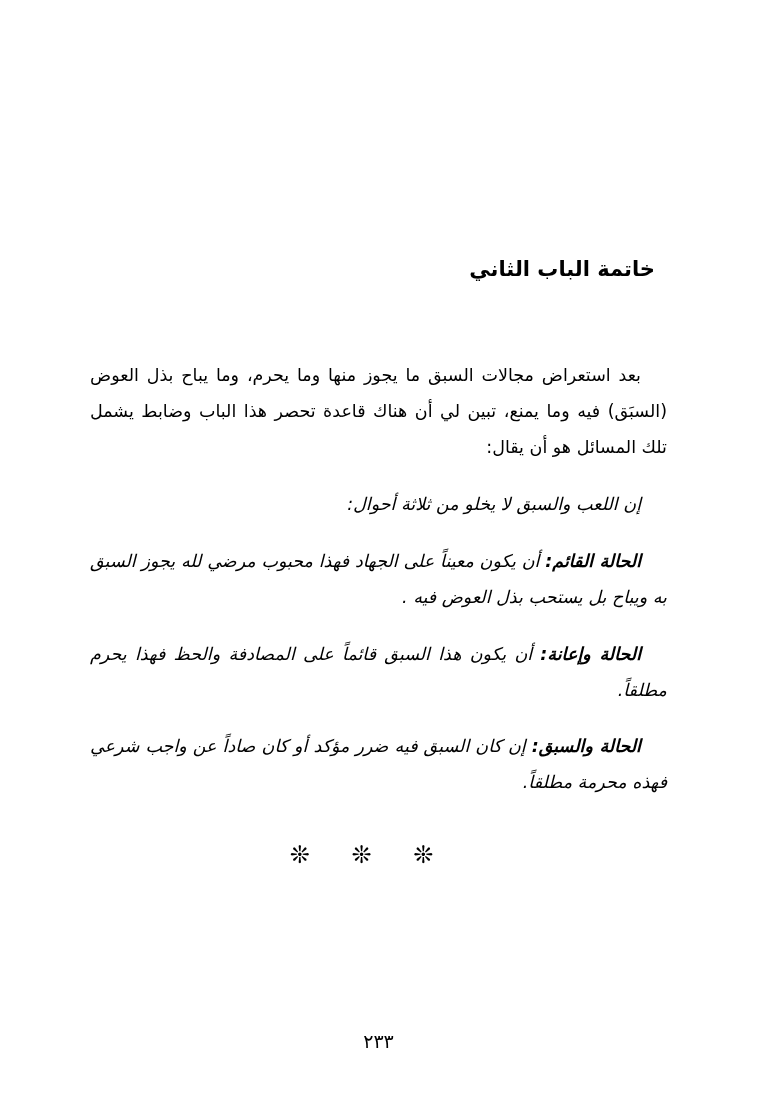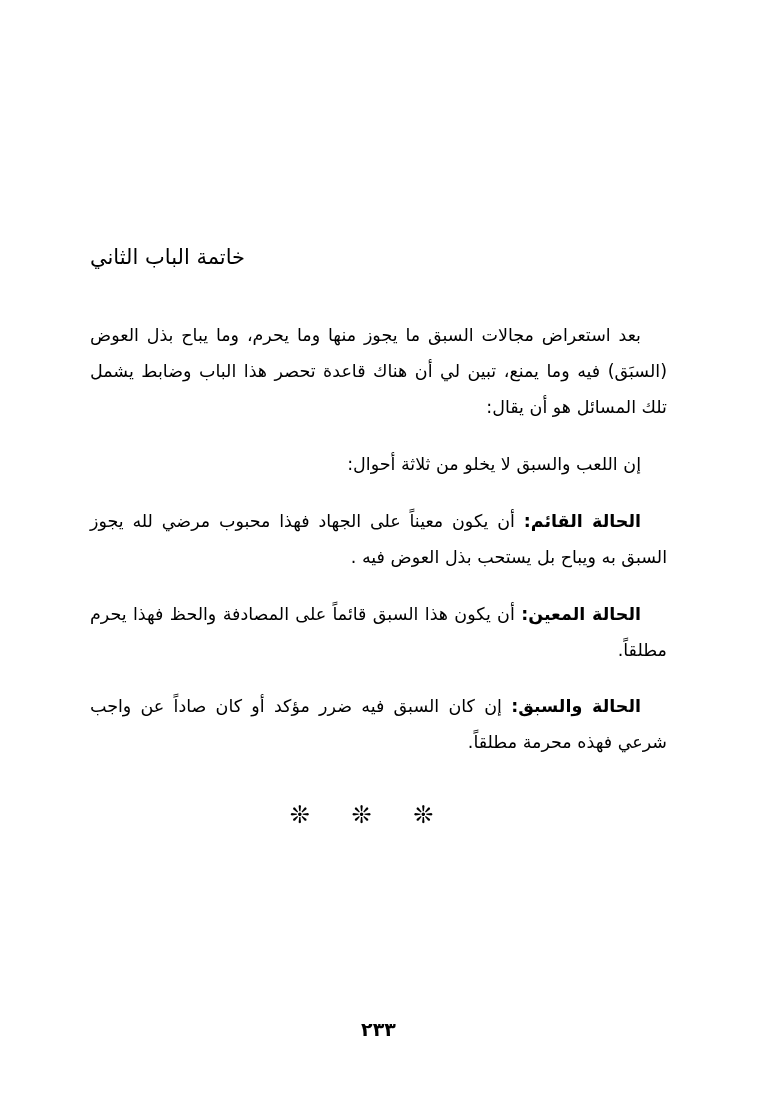--- a/index.html
+++ b/index.html
@@ -23,10 +23,10 @@
     position: relative;
   }
   .chapter-title {
-    text-align: left;
+    text-align: right;
     font-size: 21px;
-    font-weight: normal;
-    margin: 0;
+    font-weight: bold;
+    margin: 12px;
     padding-top: 243px;
     letter-spacing: 0px;
     line-height: 1.4;

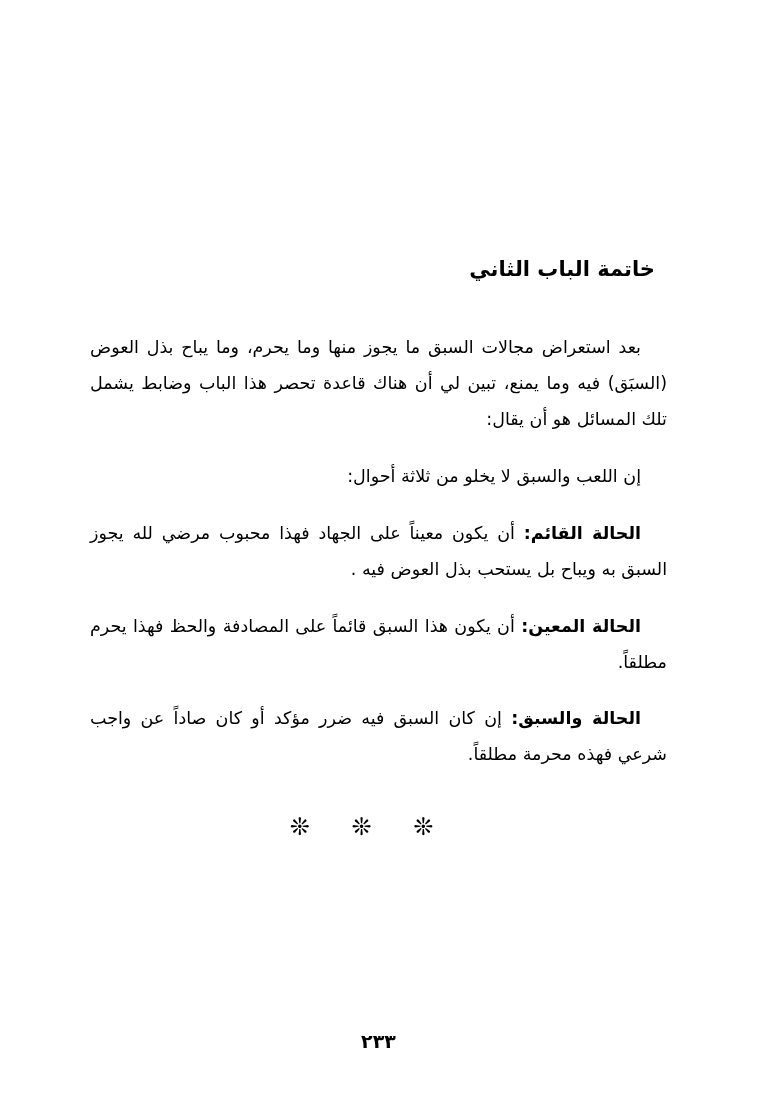--- a/index.html
+++ b/index.html
@@ -32,7 +32,7 @@
     line-height: 1.4;
   }
   .body-block {
-    margin-top: 46px;
+    margin-top: 74px;
   }
   p.para {
     margin: 0 0 0 0;

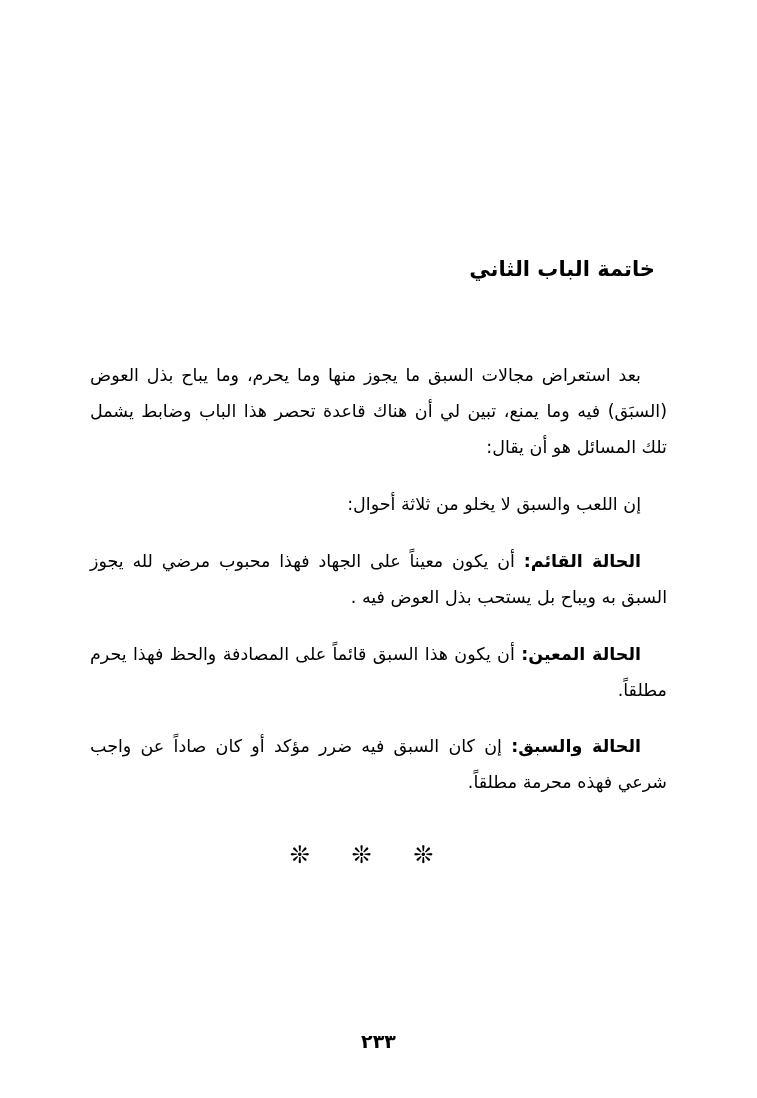--- a/index.html
+++ b/index.html
@@ -44,6 +44,7 @@
   }
   p.para + p.para {
     margin-top: 21px;
+    font-style: italic;
   }
   p.para.indent {
     text-indent: 26px;

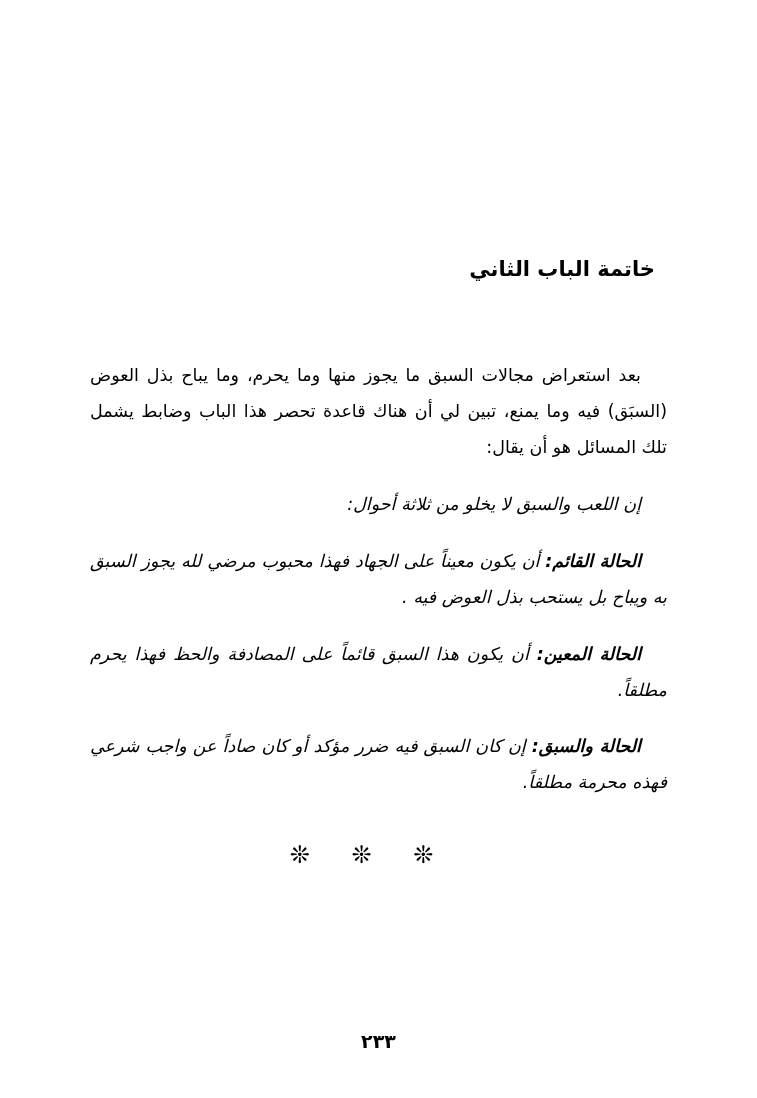--- a/index.html
+++ b/index.html
@@ -93,7 +93,7 @@
     </p>
 
     <p class="para indent">
-      <span class="lead">الحالة المعين:</span><span> أن يكون هذا السبق قائماً على المصادفة والحظ فهذا يحرم مطلقاً.</span>
+      <span class="lead">الحالة وإعانة:</span><span> أن يكون هذا السبق قائماً على المصادفة والحظ فهذا يحرم مطلقاً.</span>
     </p>
 
 

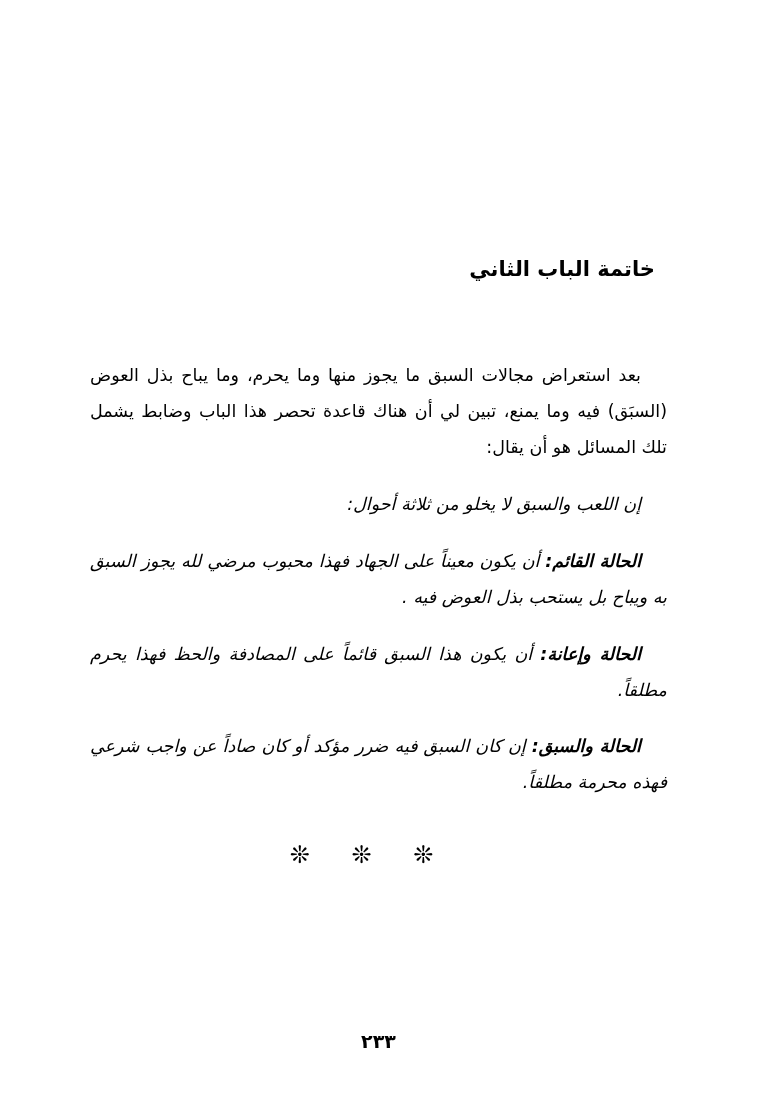--- a/index.html
+++ b/index.html
@@ -67,7 +67,7 @@
     bottom: 58px;
     text-align: center;
     font-size: 19px;
-    font-weight: bold;
+    font-weight: normal;
     letter-spacing: 1px;
   }
 </style>

